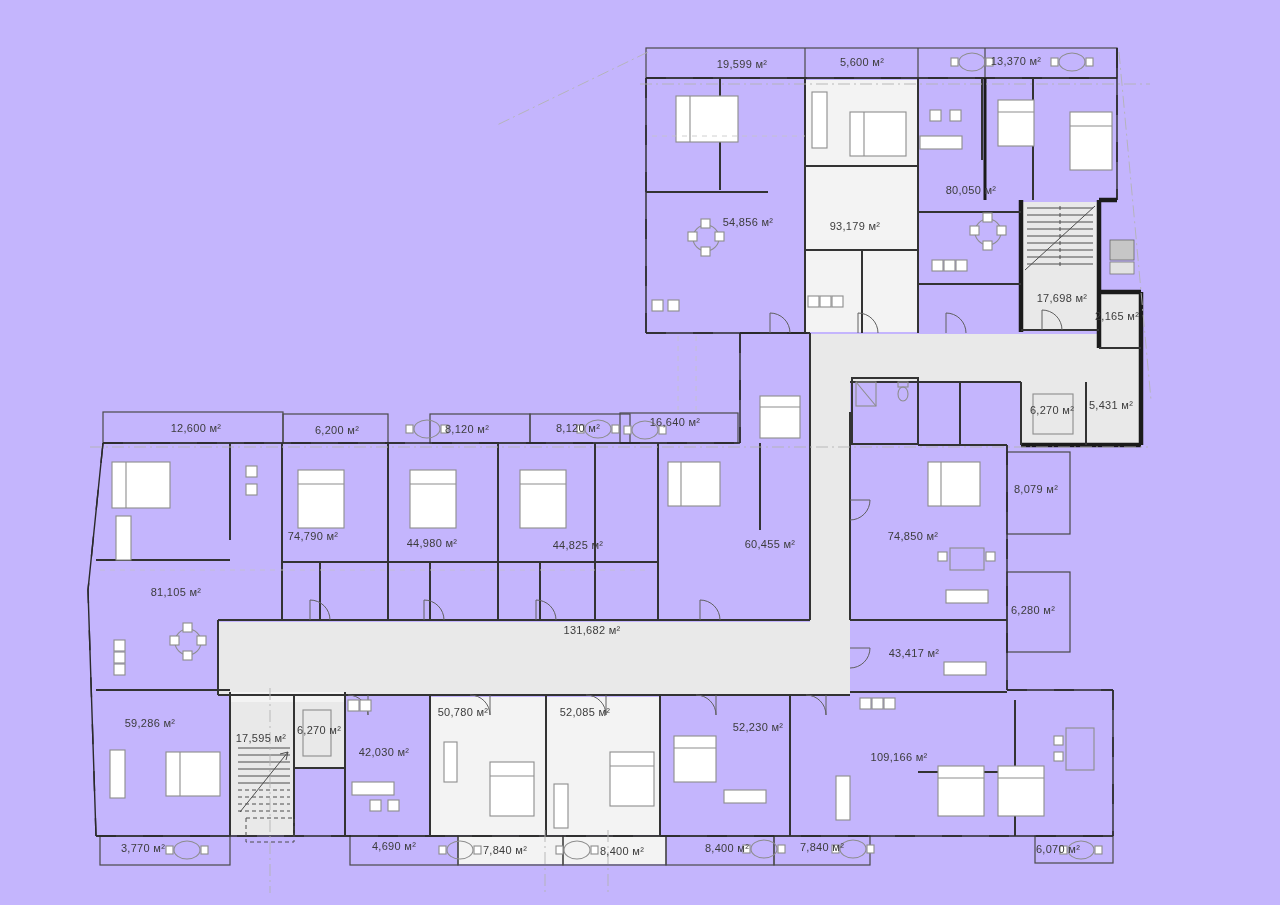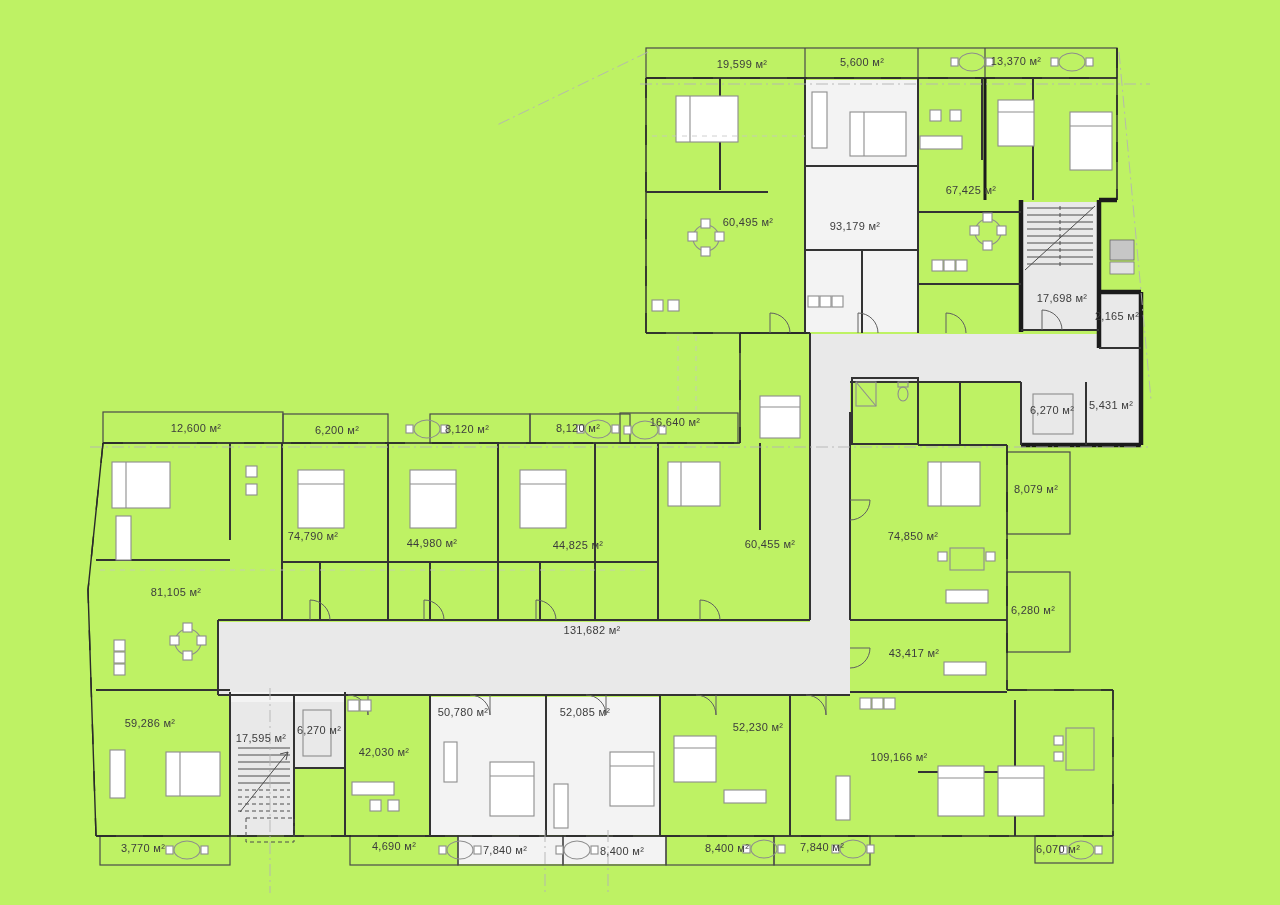--- a/index.html
+++ b/index.html
@@ -3,7 +3,7 @@
 <meta charset="utf-8">
 <style>
   html,body{margin:0;padding:0;background:#fff;}
-  .stage{position:relative;width:1280px;height:905px;background:#bef264;overflow:hidden;
+  .stage{position:relative;width:1280px;height:905px;background:#c4b5fd;overflow:hidden;
          font-family:"Liberation Sans", sans-serif;}
   svg{position:absolute;left:0;top:0;}
   

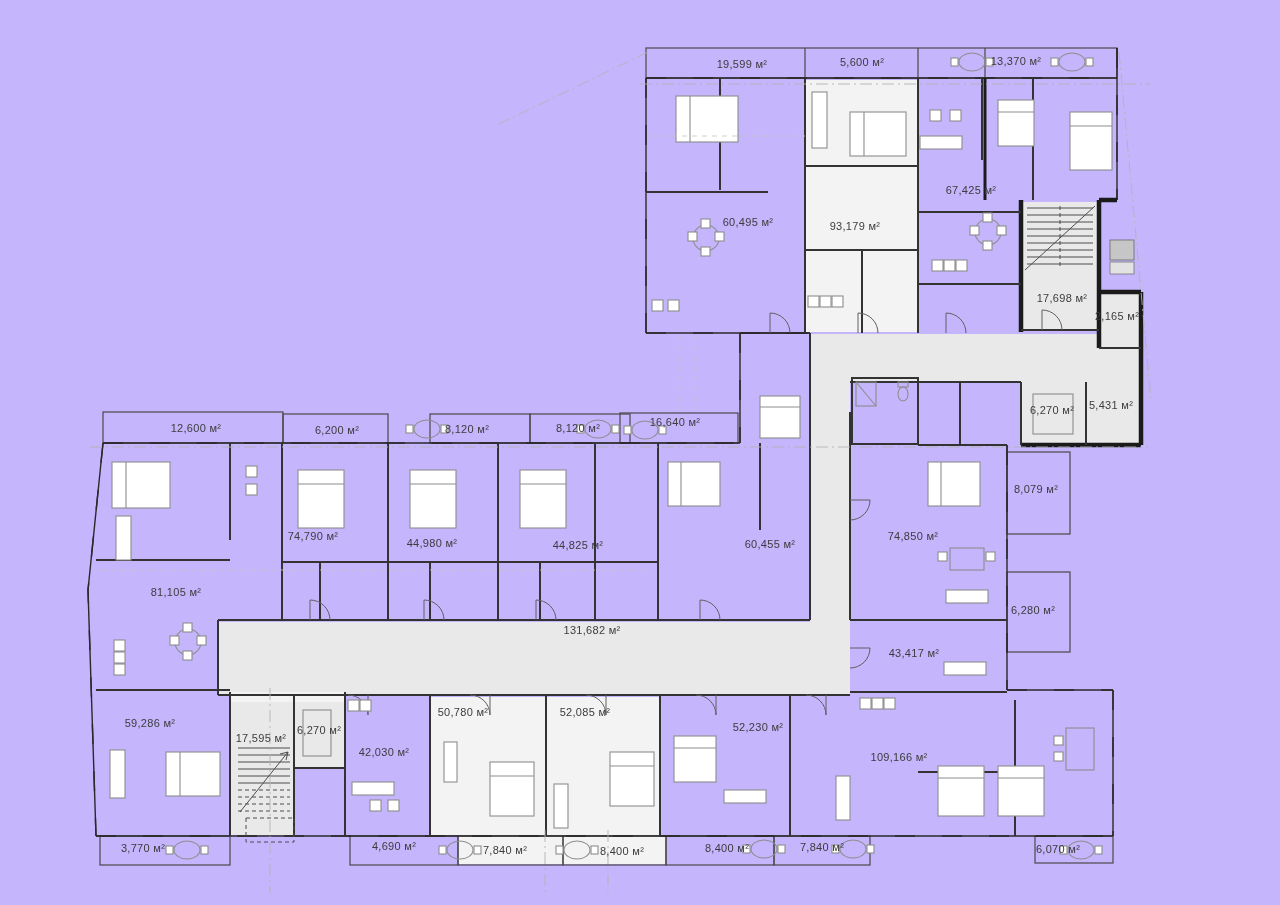--- a/index.html
+++ b/index.html
@@ -373,7 +373,7 @@
   <span class="al" style="left:1016px;top:61px">13,370 м²</span>
   <span class="al" style="left:748px;top:222px">60,495 м²</span>
   <span class="al" style="left:855px;top:226px">93,179 м²</span>
-  <span class="al" style="left:971px;top:190px">67,425 м²</span>
+  <span class="al" style="left:971px;top:190px">80,050 м²</span>
   <span class="al" style="left:1062px;top:298px">17,698 м²</span>
   <span class="al" style="left:1117px;top:316px">2,165 м²</span>
   <span class="al" style="left:1052px;top:410px">6,270 м²</span>

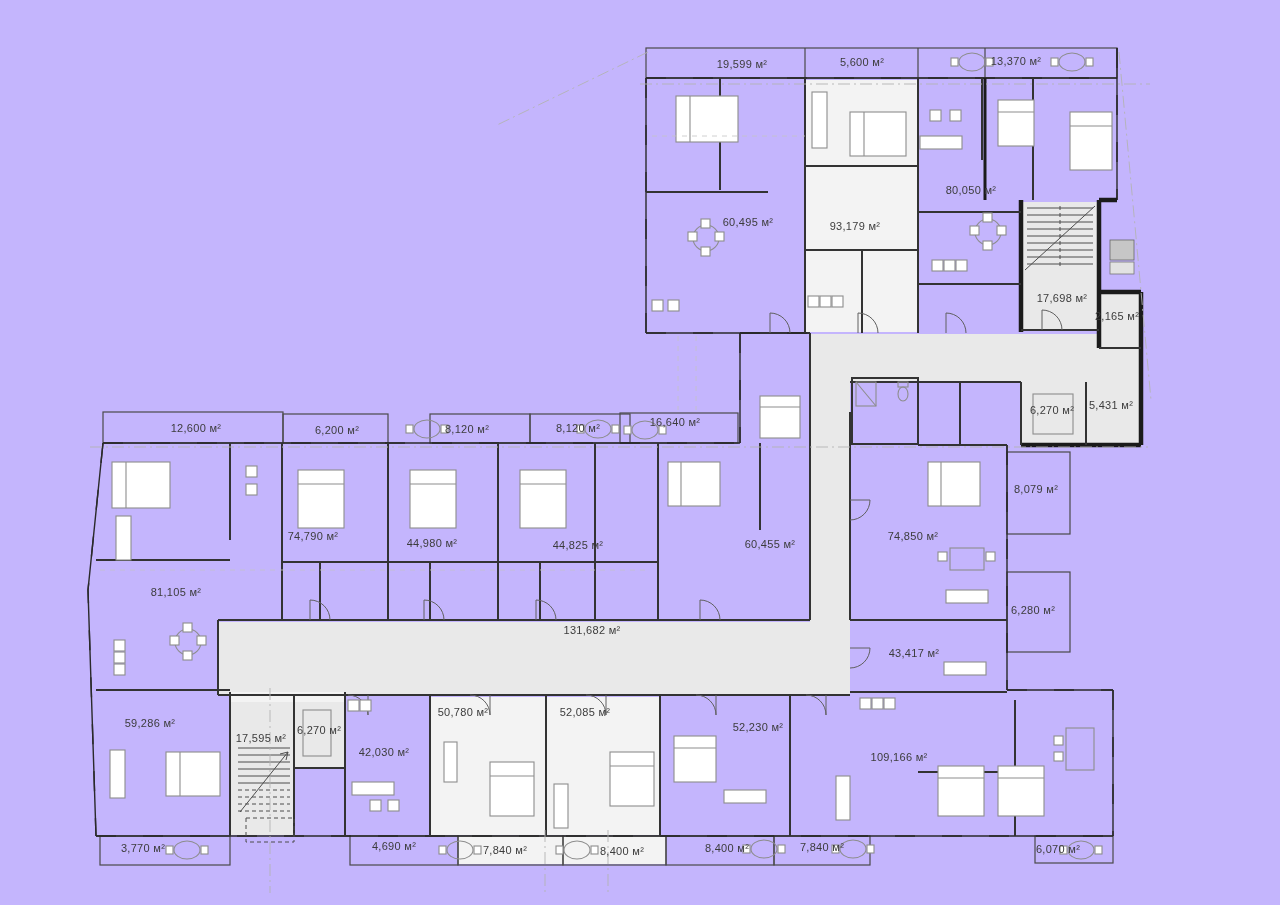--- a/index.html
+++ b/index.html
@@ -371,7 +371,7 @@
   <span class="al" style="left:742px;top:64px">19,599 м²</span>
   <span class="al" style="left:862px;top:62px">5,600 м²</span>
   <span class="al" style="left:1016px;top:61px">13,370 м²</span>
-  <span class="al" style="left:748px;top:222px">60,495 м²</span>
+  <span class="al" style="left:748px;top:222px">54,856 м²</span>
   <span class="al" style="left:855px;top:226px">93,179 м²</span>
   <span class="al" style="left:971px;top:190px">80,050 м²</span>
   <span class="al" style="left:1062px;top:298px">17,698 м²</span>

